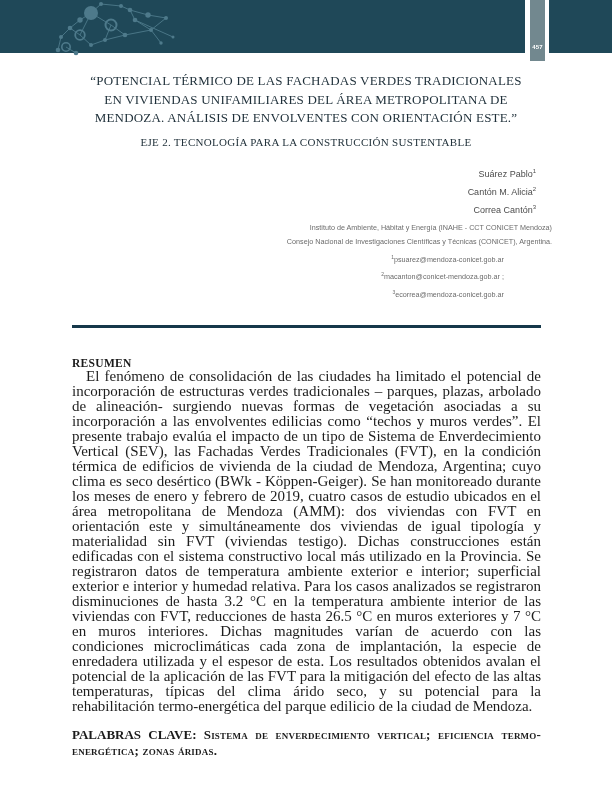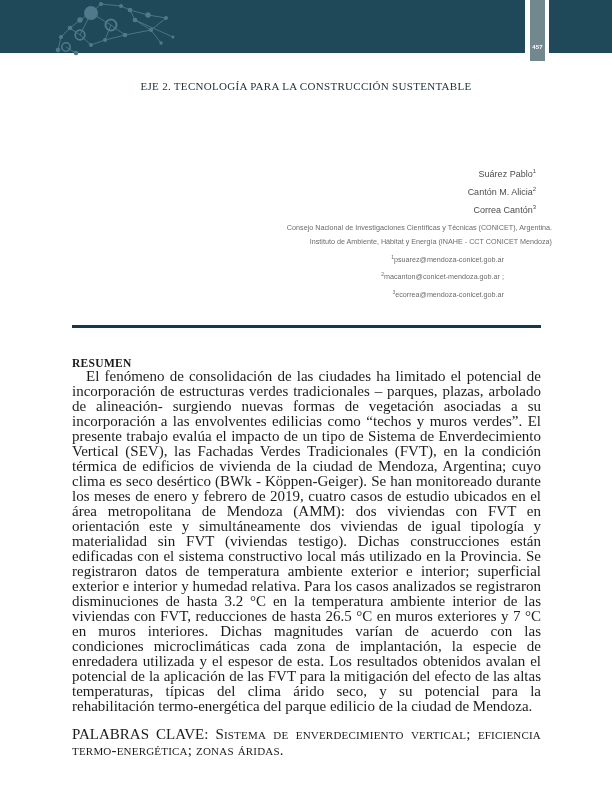--- a/index.html
+++ b/index.html
@@ -129,6 +129,7 @@
   <div class="band-right"></div>
 
   <div class="title-block">
+    <h1 class="title">“POTENCIAL TÉRMICO DE LAS FACHADAS VERDES TRADICIONALES EN VIVIENDAS UNIFAMILIARES DEL ÁREA METROPOLITANA DE MENDOZA. ANÁLISIS DE ENVOLVENTES CON ORIENTACIÓN ESTE.”</h1>
     <h2 class="subtitle">EJE 2. TECNOLOGÍA PARA LA CONSTRUCCIÓN SUSTENTABLE</h2>
   </div>
 

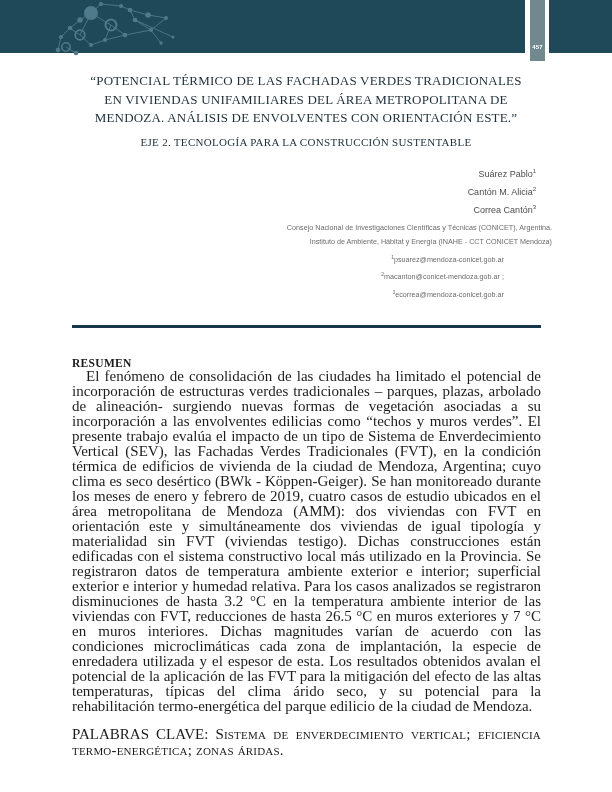--- a/index.html
+++ b/index.html
@@ -140,8 +140,8 @@
   </div>
 
   <div class="affiliation">
+    <div>Instituto de Ambiente, Hábitat y Energía (INAHE - CCT CONICET Mendoza)</div>
     <div>Consejo Nacional de Investigaciones Científicas y Técnicas (CONICET), Argentina.</div>
-    <div>Instituto de Ambiente, Hábitat y Energía (INAHE - CCT CONICET Mendoza)</div>
     <div class="email-line"><sup>1</sup><span>psuarez@mendoza-conicet.gob.ar</span></div>
     <div class="email-line"><sup>2</sup><span>macanton@conicet-mendoza.gob.ar ;</span></div>
     <div class="email-line"><sup>3</sup><span>ecorrea@mendoza-conicet.gob.ar</span></div>

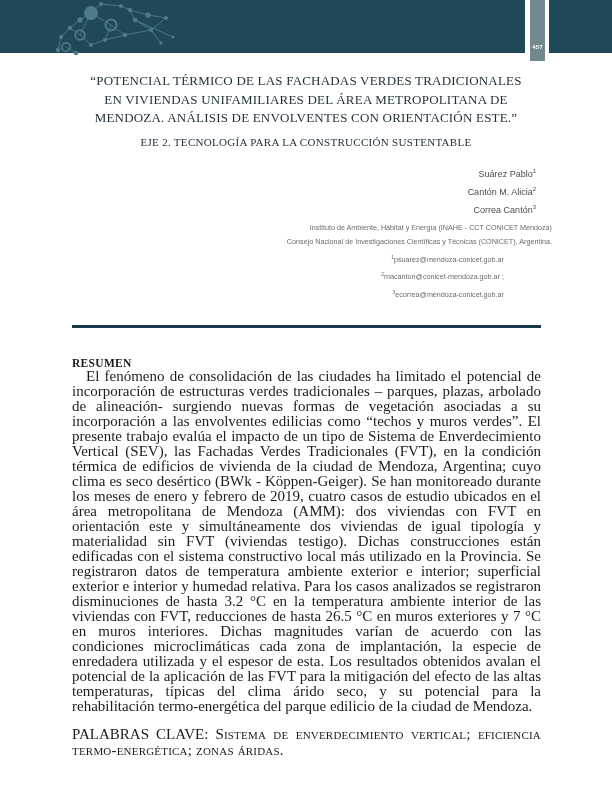--- a/index.html
+++ b/index.html
@@ -58,8 +58,8 @@
     text-align:justify; text-indent:14px;
   }
   .keywords {
-    margin:13px 0 0 0; font-size:15px; line-height:15.5px; color:#1b1b1b;
-    font-weight:normal; text-align:justify;
+    margin:13px 0 0 0; font-size:13px; line-height:15.5px; color:#1b1b1b;
+    font-weight:bold; text-align:justify;
   }
   .keywords .kw-text { font-variant:small-caps; letter-spacing:0.2px; }
 </style>

